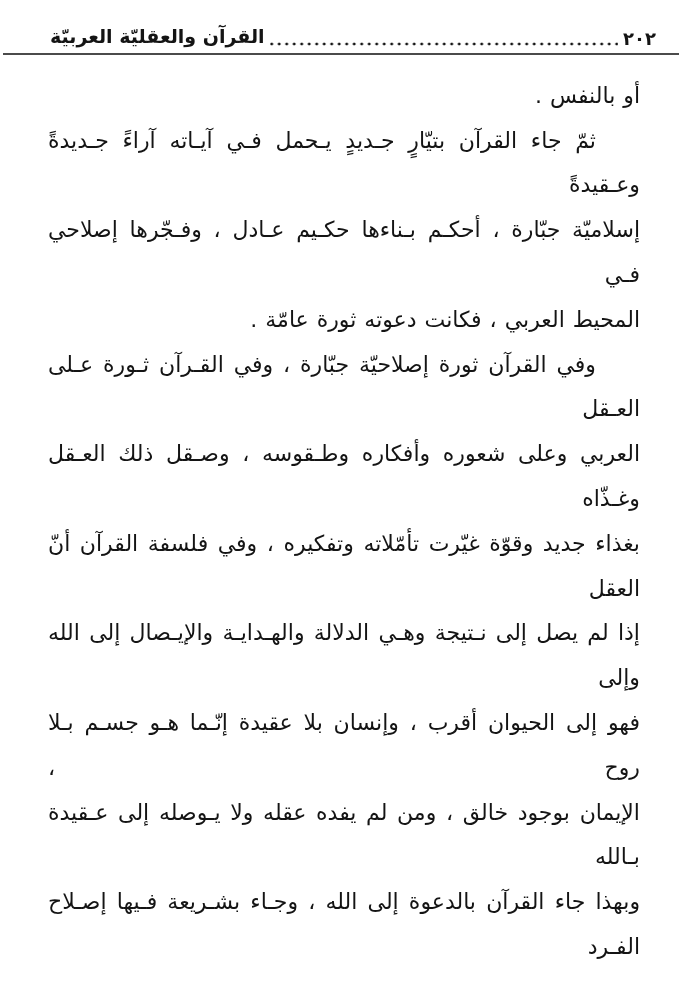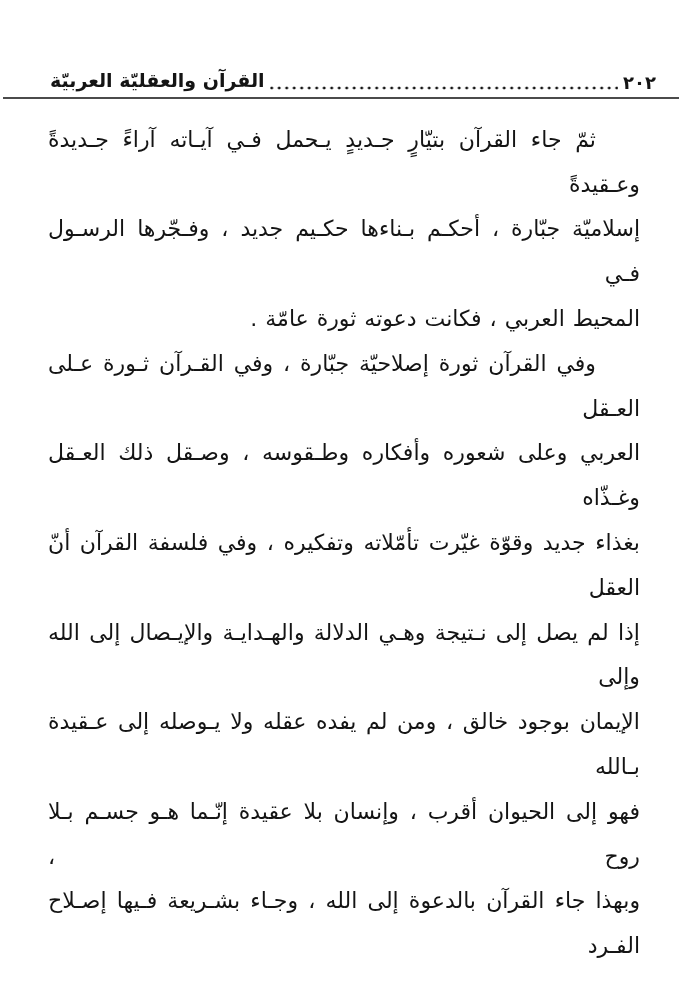--- a/index.html
+++ b/index.html
@@ -42,7 +42,6 @@
     font-size: 19px;
     line-height: 1.15;
     white-space: nowrap;
-    margin-top: 44px;
   }
   .rule {
     margin: 5px 3px 0 3px;

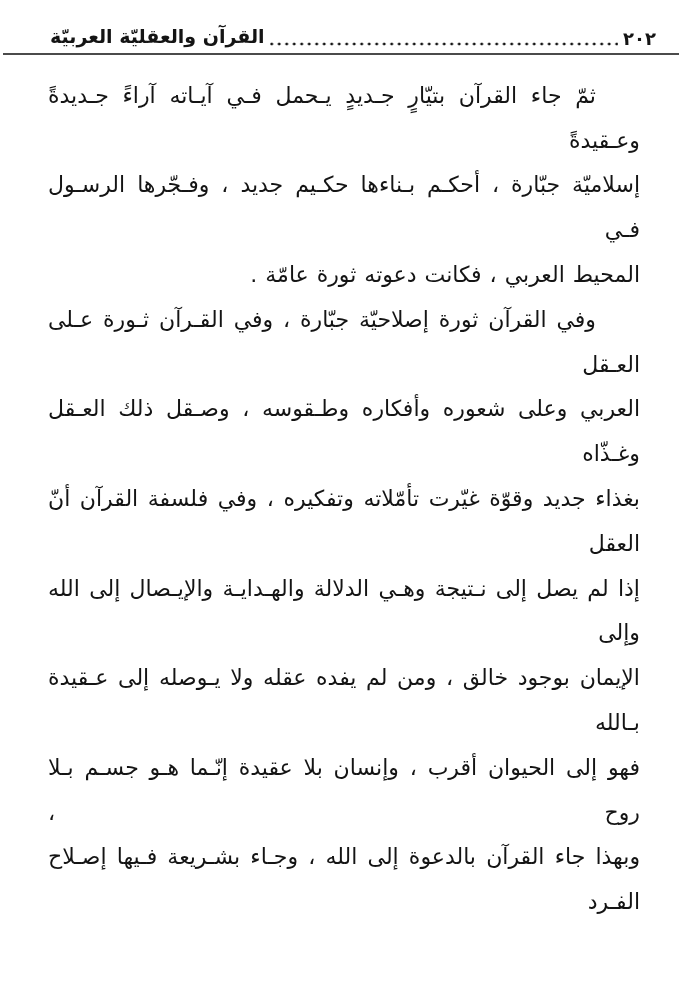--- a/index.html
+++ b/index.html
@@ -77,6 +77,7 @@
   <div class="rule"></div>
   <div class="body">
       <div class="paragraph">
+        <div class="line last">أو بالنفس .</div>
       </div>
       <div class="paragraph">
         <div class="line indent">ثمّ جاء القرآن بتيّارٍ جـديدٍ يـحمل فـي آيـاته آراءً جـديدةً وعـقيدةً</div>

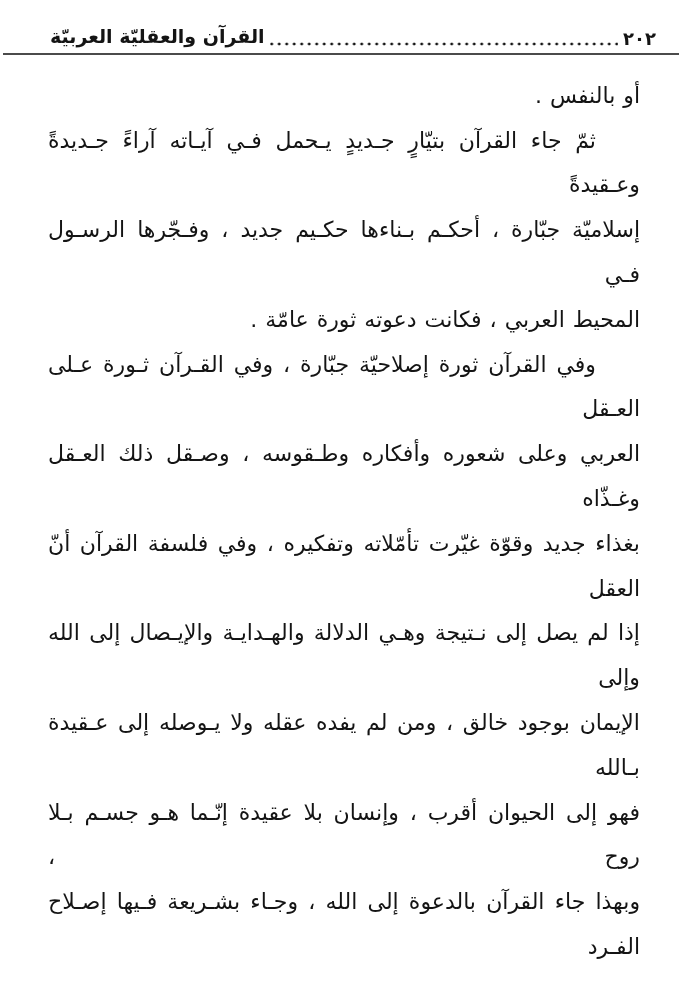--- a/index.html
+++ b/index.html
@@ -81,7 +81,7 @@
       </div>
       <div class="paragraph">
         <div class="line indent">ثمّ جاء القرآن بتيّارٍ جـديدٍ يـحمل فـي آيـاته آراءً جـديدةً وعـقيدةً</div>
-        <div class="line">إسلاميّة جبّارة ، أحكـم بـناءها حكـيم جديد ، وفـجّرها الرسـول فـي</div>
+        <div class="line">إسلاميّة جبّارة ، أحكـم بـناءها حكـيم عـادل ، وفـجّرها إصلاحي فـي</div>
         <div class="line last">المحيط العربي ، فكانت دعوته ثورة عامّة .</div>
       </div>
       <div class="paragraph">

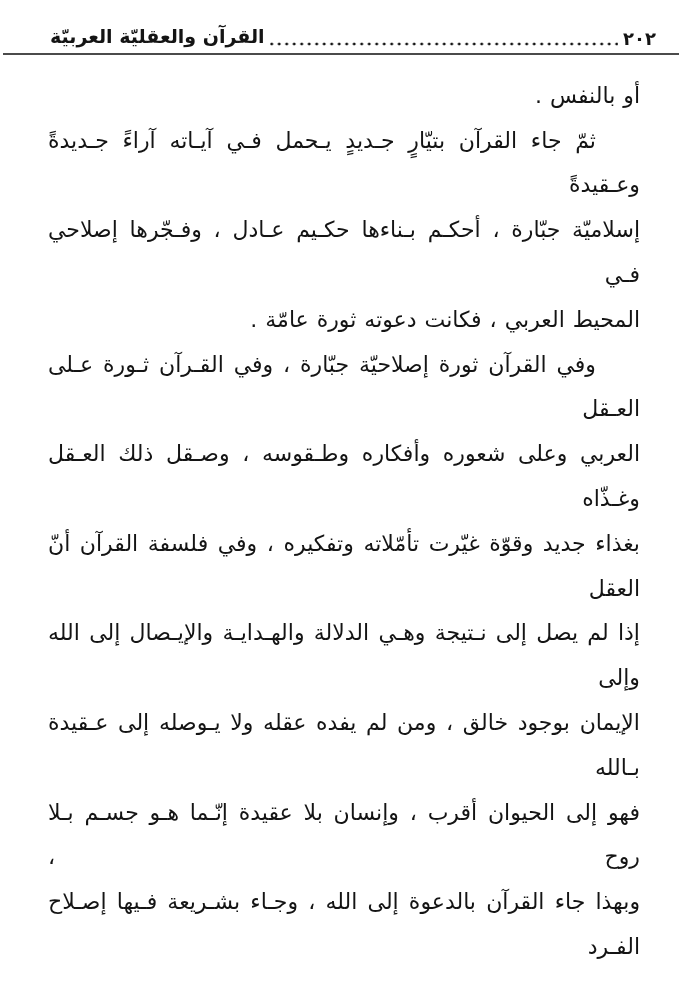--- a/index.html
+++ b/index.html
@@ -89,8 +89,8 @@
         <div class="line">العربي وعلى شعوره وأفكاره وطـقوسه ، وصـقل ذلك العـقل وغـذّاه</div>
         <div class="line">بغذاء جديد وقوّة غيّرت تأمّلاته وتفكيره ، وفي فلسفة القرآن أنّ العقل</div>
         <div class="line">إذا لم يصل إلى نـتيجة وهـي الدلالة والهـدايـة والإيـصال إلى الله وإلى</div>
+        <div class="line">فهو إلى الحيوان أقرب ، وإنسان بلا عقيدة إنّـما هـو جسـم بـلا روح ،</div>
         <div class="line">الإيمان بوجود خالق ، ومن لم يفده عقله ولا يـوصله إلى عـقيدة بـالله</div>
-        <div class="line">فهو إلى الحيوان أقرب ، وإنسان بلا عقيدة إنّـما هـو جسـم بـلا روح ،</div>
         <div class="line">وبهذا جاء القرآن بالدعوة إلى الله ، وجـاء بشـريعة فـيها إصـلاح الفـرد</div>
       </div>
     </div>

